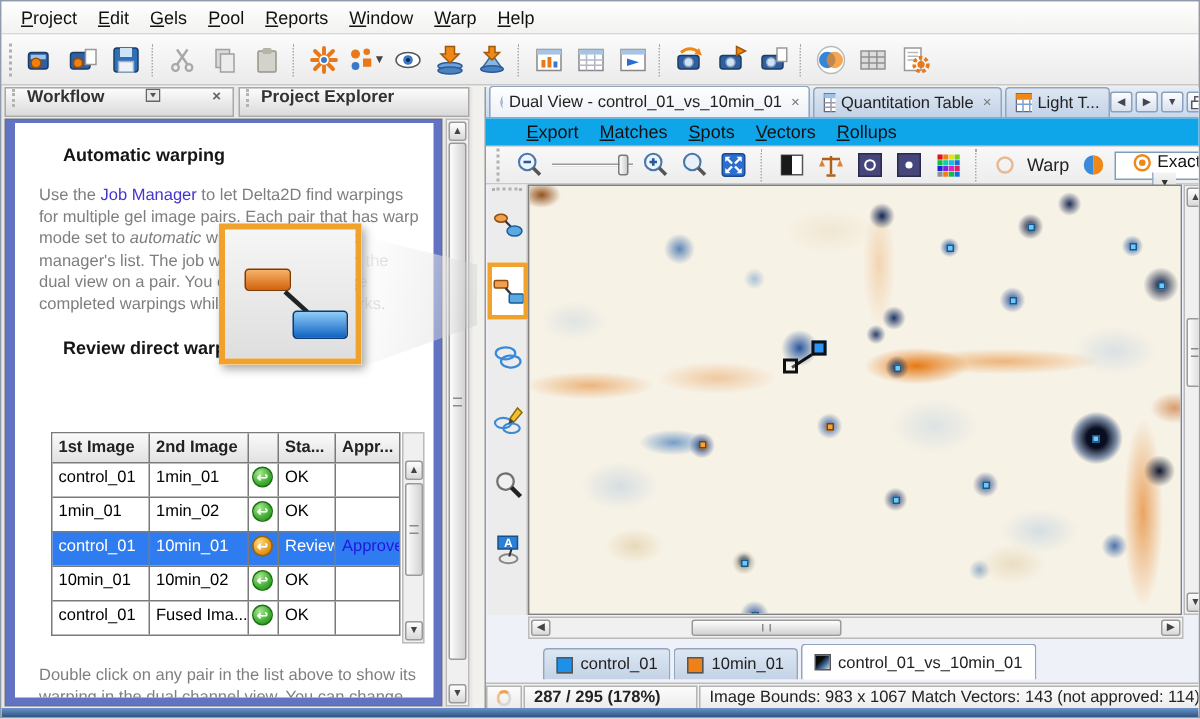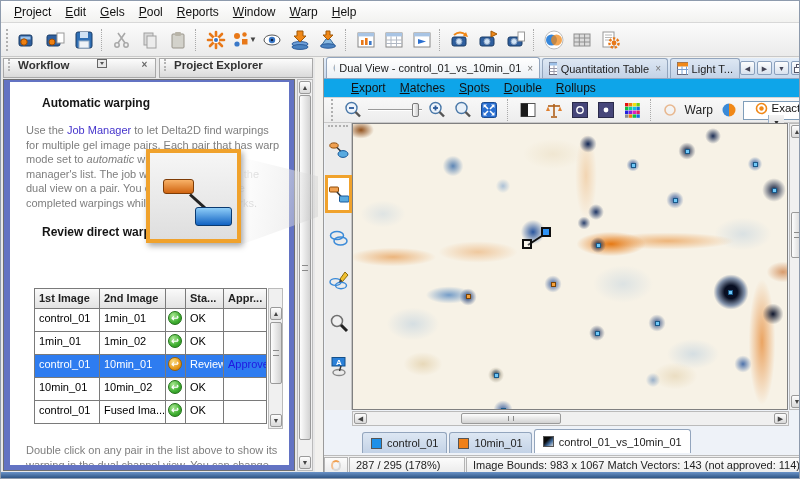--- a/index.html
+++ b/index.html
@@ -515,7 +515,7 @@
       <span class="menu-item">Export</span>
       <span class="menu-item">Matches</span>
       <span class="menu-item">Spots</span>
-      <span class="menu-item">Double</span>
+      <span class="menu-item">Vectors</span>
       <span class="menu-item">Rollups</span>
     </div>
 

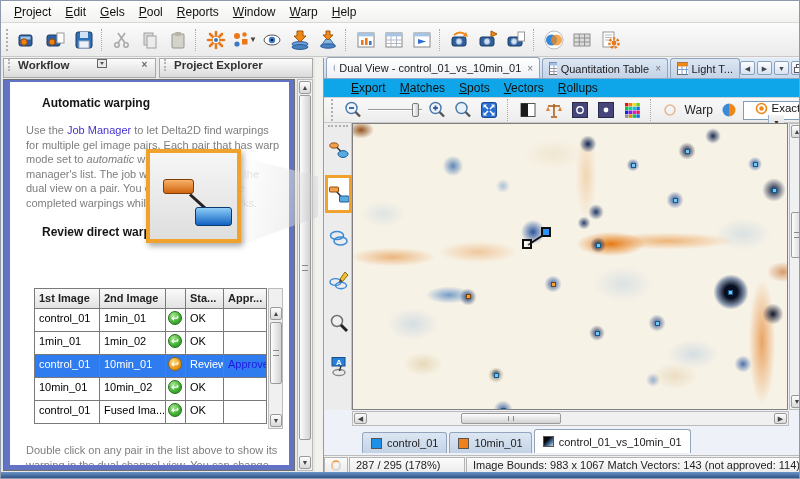--- a/index.html
+++ b/index.html
@@ -743,7 +743,7 @@
       <div class="st-seg" style="width:24px; justify-content:center;">
         <span class="spinner"></span>
       </div>
-      <div class="st-seg" style="width:116px;">
+      <div class="st-seg" style="width:116px;font-weight:bold;">
         <span>287 / 295  (178%)</span>
       </div>
       <div class="st-seg" style="flex:1;">

